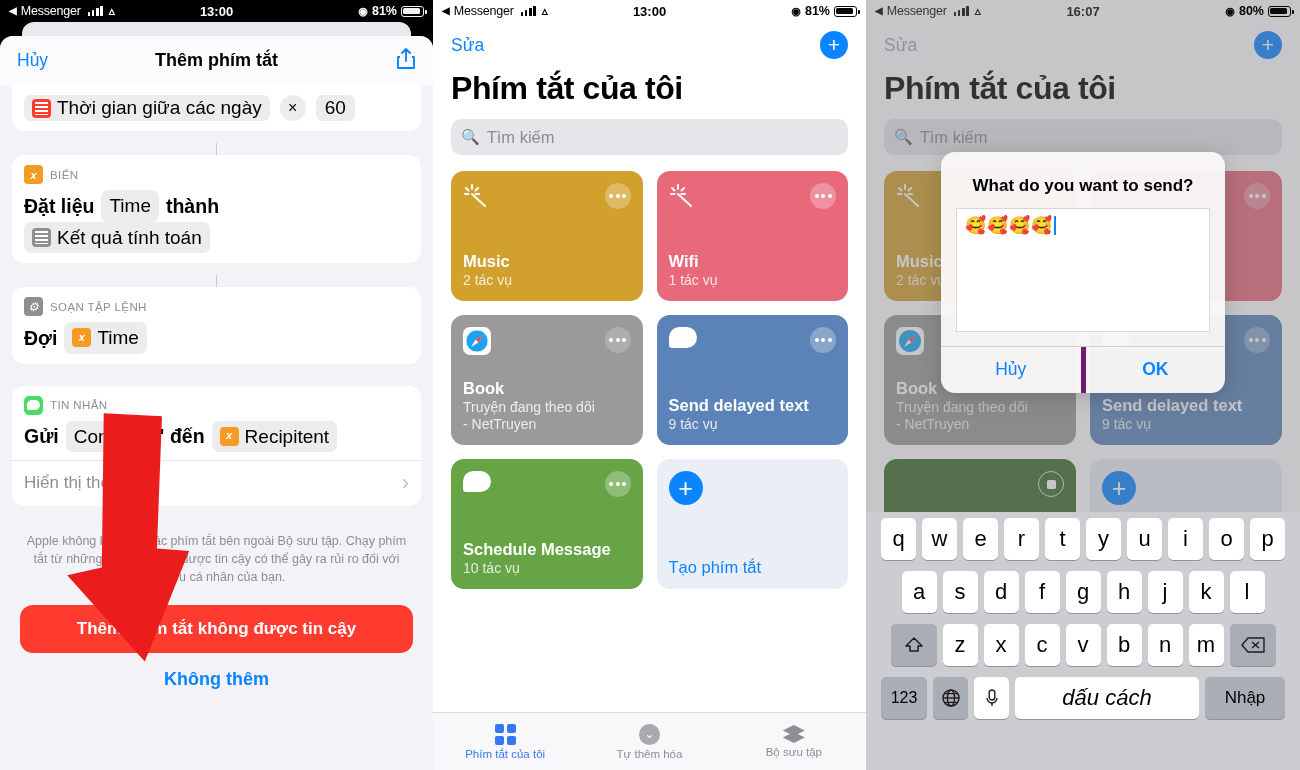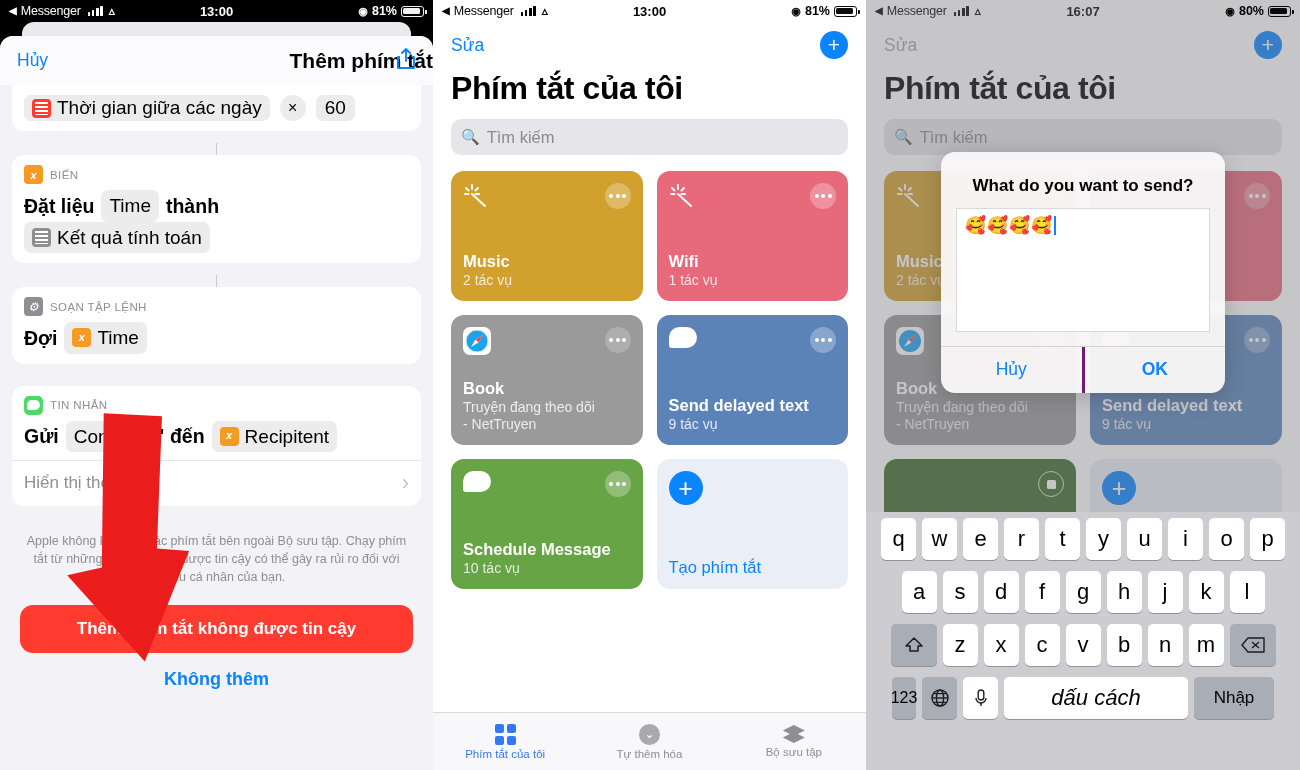--- a/index.html
+++ b/index.html
@@ -45,7 +45,7 @@
   }
   .navbar { height:49px; display:flex; align-items:center; padding:0 17px; background:#fbfbfd; position:relative; }
   .nav-cancel { color:#0a84ff; font-size:17.5px; }
-  .nav-title { position:absolute; left:0; right:0; text-align:right; font-size:21px; font-weight:bold; color:#000; pointer-events:none;}
+  .nav-title { position:absolute; left:0; right:0; text-align:center; font-size:18px; font-weight:bold; color:#000; pointer-events:none;}
   .nav-share { margin-left:auto; color:#0a84ff; z-index:2; }
 
   .card { background:#fff; border-radius:12px; margin:0 12px 12px; padding:10px 12px; }

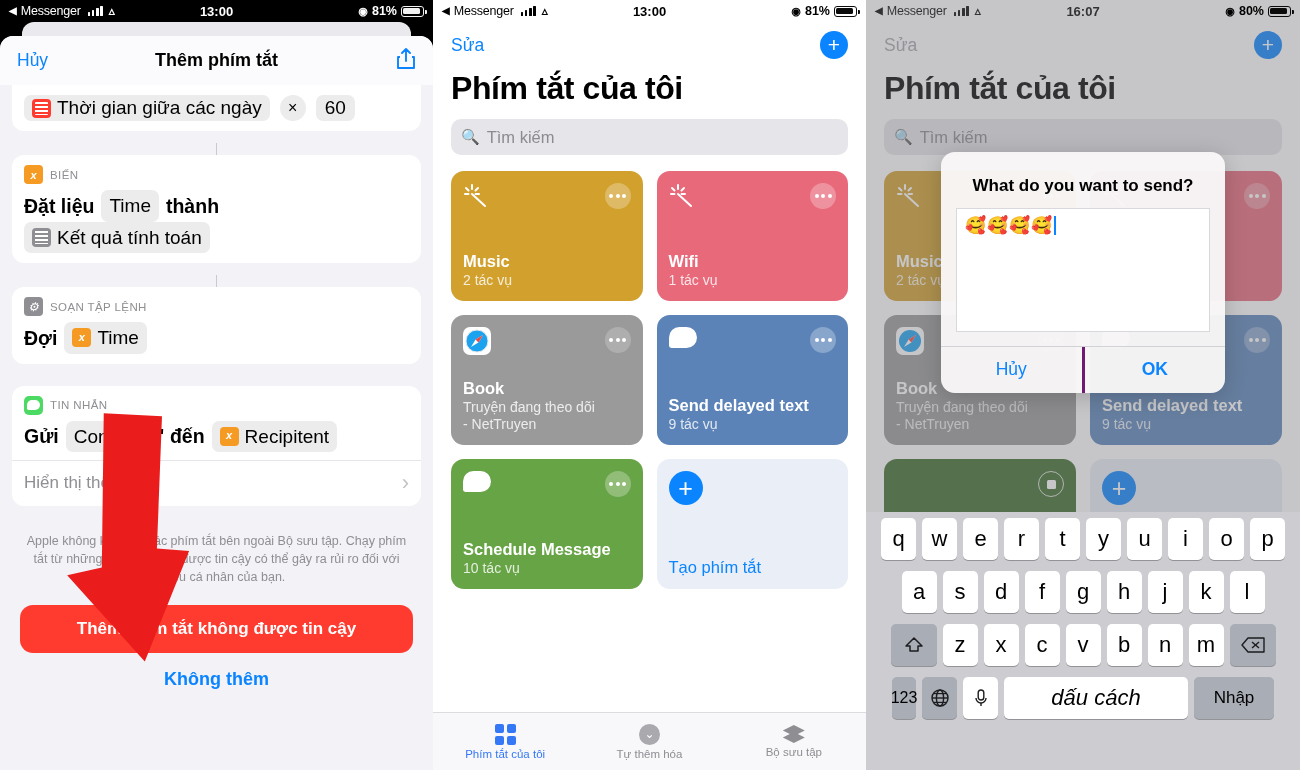--- a/index.html
+++ b/index.html
@@ -136,7 +136,7 @@
   .caret { display:inline-block; width:2px; height:19px; background:#0a84ff; vertical-align:-4px; }
   .alert-actions { display:flex; border-top:1px solid #d2d2d6; }
   .alert-btn { flex:1; text-align:center; padding:12px 0 13px; color:#0a84ff; font-size:17.5px; }
-  .alert-btn.ok { font-weight:bold; border-left:3px solid #701a75; }
+  .alert-btn.ok { font-weight:bold; border-left:5px solid #701a75; }
 
   
   .kb { position:absolute; left:0; right:0; bottom:0; height:258px; background:#ccccd1; padding:6px 3px 4px; }

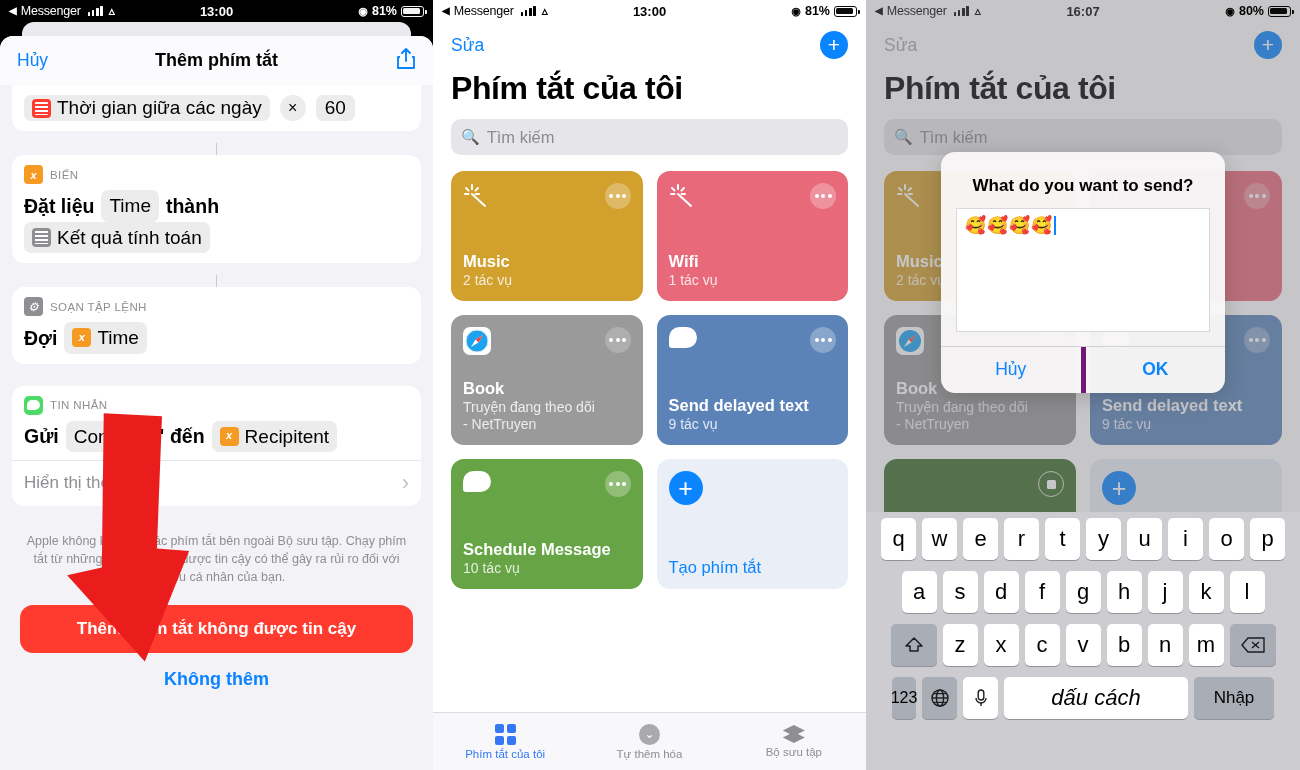--- a/index.html
+++ b/index.html
@@ -146,7 +146,7 @@
   .key.wide { width:46px; }
   .key.space { flex:1; max-width:184px; font-size:22px;font-style:italic; }
   .key.enter { width:80px; font-size:17px; background:#a9adb6; }
-  .key.num { width:24px; font-size:16px; background:#a9adb6;}
+  .key.num { width:46px; font-size:16px; background:#a9adb6;}
   .kb-row.r2 { padding:0 18px; }
 
   

